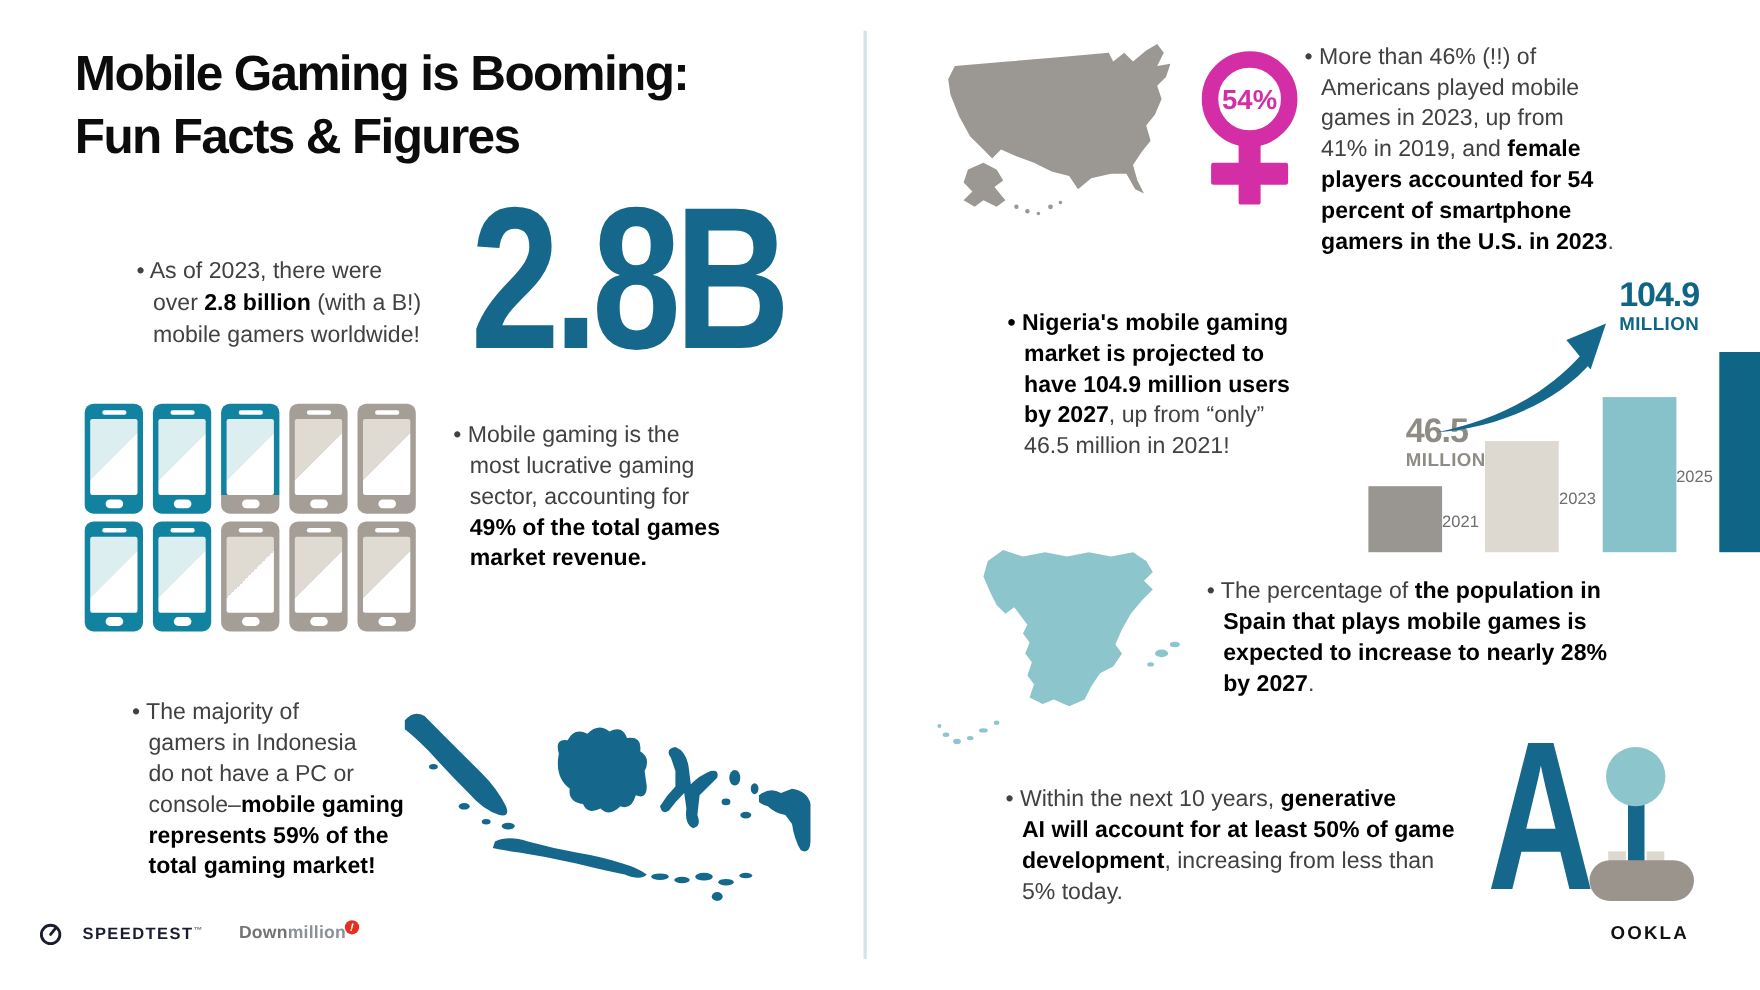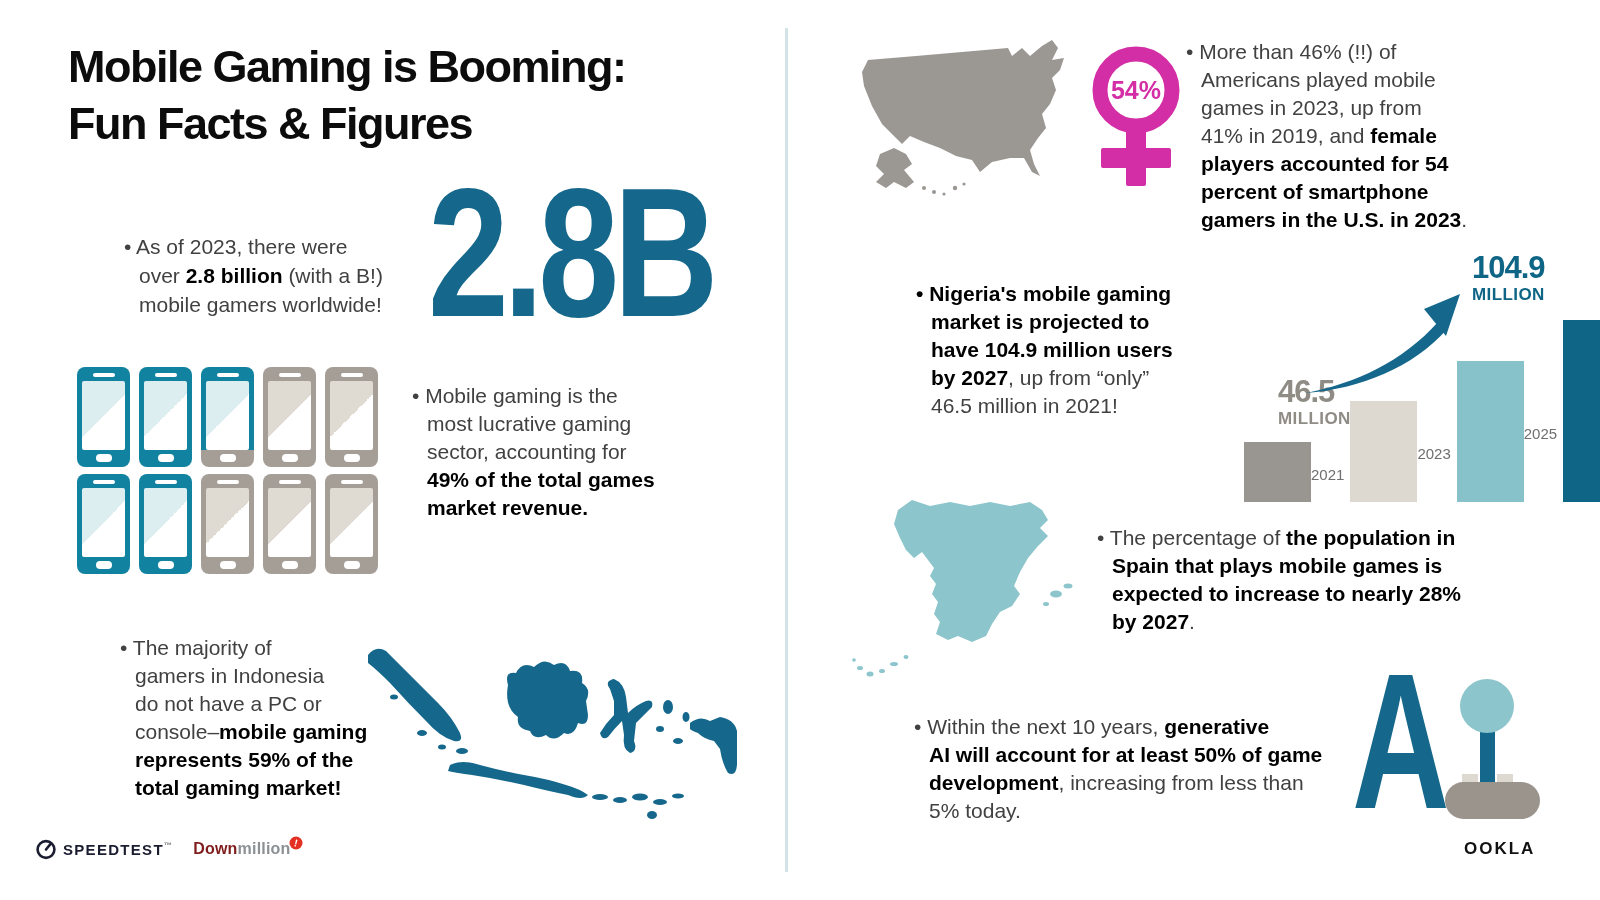--- a/index.html
+++ b/index.html
@@ -61,7 +61,7 @@
              transform:scaleX(0.70);transform-origin:0 0;letter-spacing:-4px;}
 
   
-  .footer-left{left:35px;top:838px;display:flex;align-items:center;gap:6px;}
+  .footer-left{left:35px;top:838px;display:flex;align-items:center;gap:18px;}
   .st-text{font-size:15px;font-weight:bold;color:#1a1c30;letter-spacing:1.3px;}
   .tm{font-size:8px;color:#777;vertical-align:top;}
   .dd-wrap{position:relative;margin-left:14px;display:flex;align-items:center;}

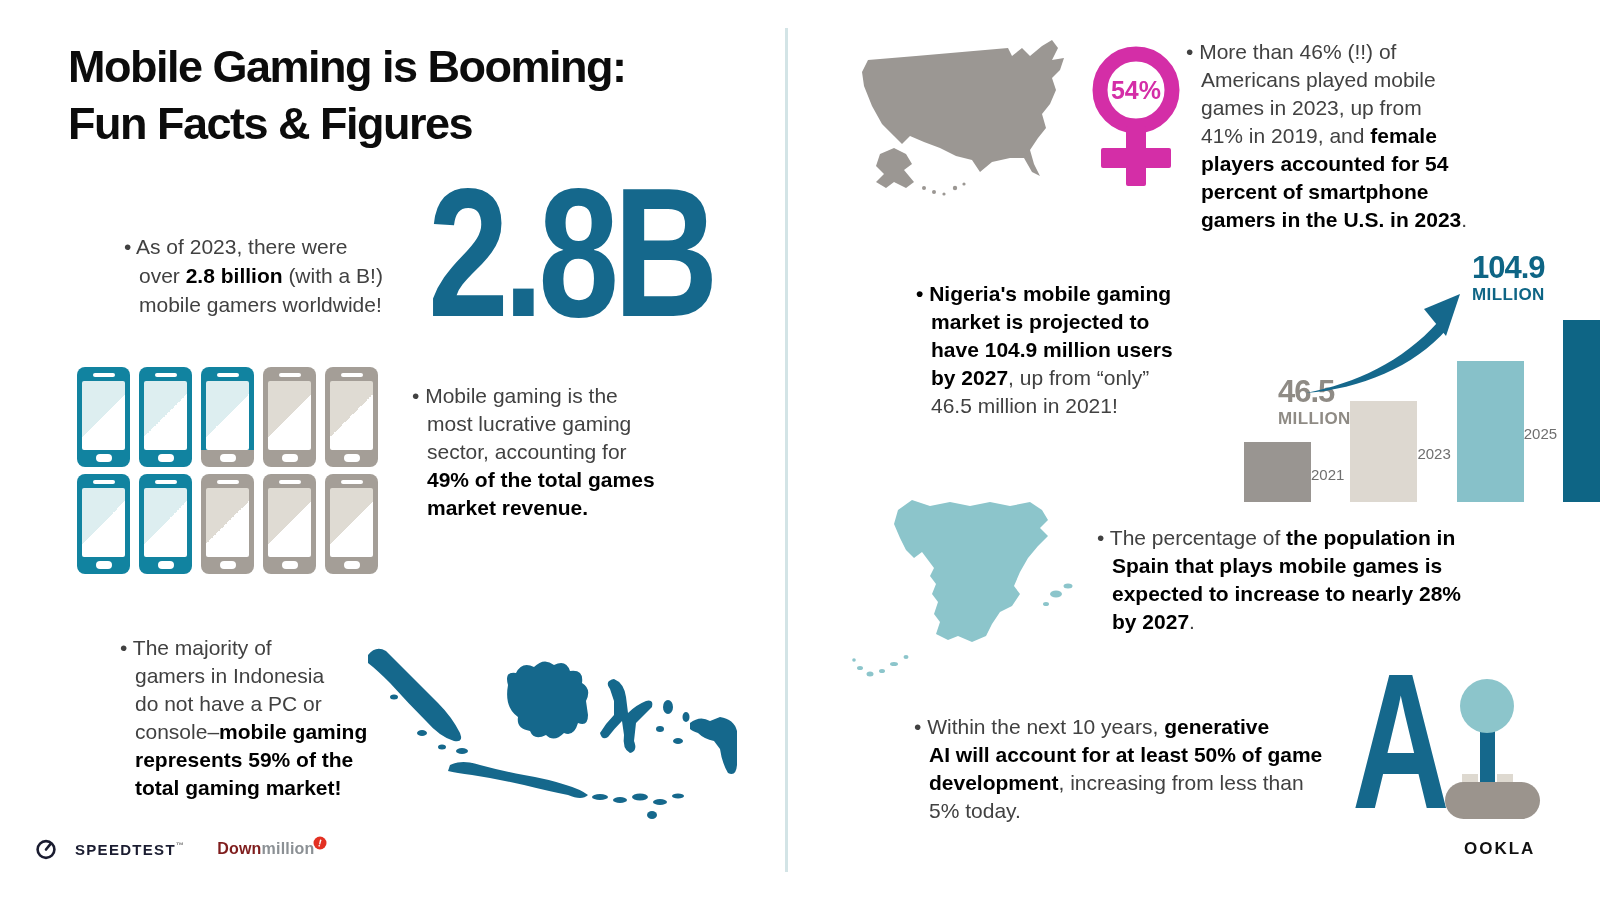--- a/index.html
+++ b/index.html
@@ -66,7 +66,7 @@
   .tm{font-size:8px;color:#777;vertical-align:top;}
   .dd-wrap{position:relative;margin-left:14px;display:flex;align-items:center;}
   .dd-text{font-size:16px;font-weight:bold;letter-spacing:0.2px;}
-  .dd-red{color:#7f1d1d;}
+  .dd-red{color:#737373;}
   .dd-gray{color:#8b9094;}
   .dd-badge{position:relative;top:-6px;left:-2px;}
   .ookla{left:1464px;top:839px;font-size:17px;font-weight:bold;color:#111;letter-spacing:2px;}

